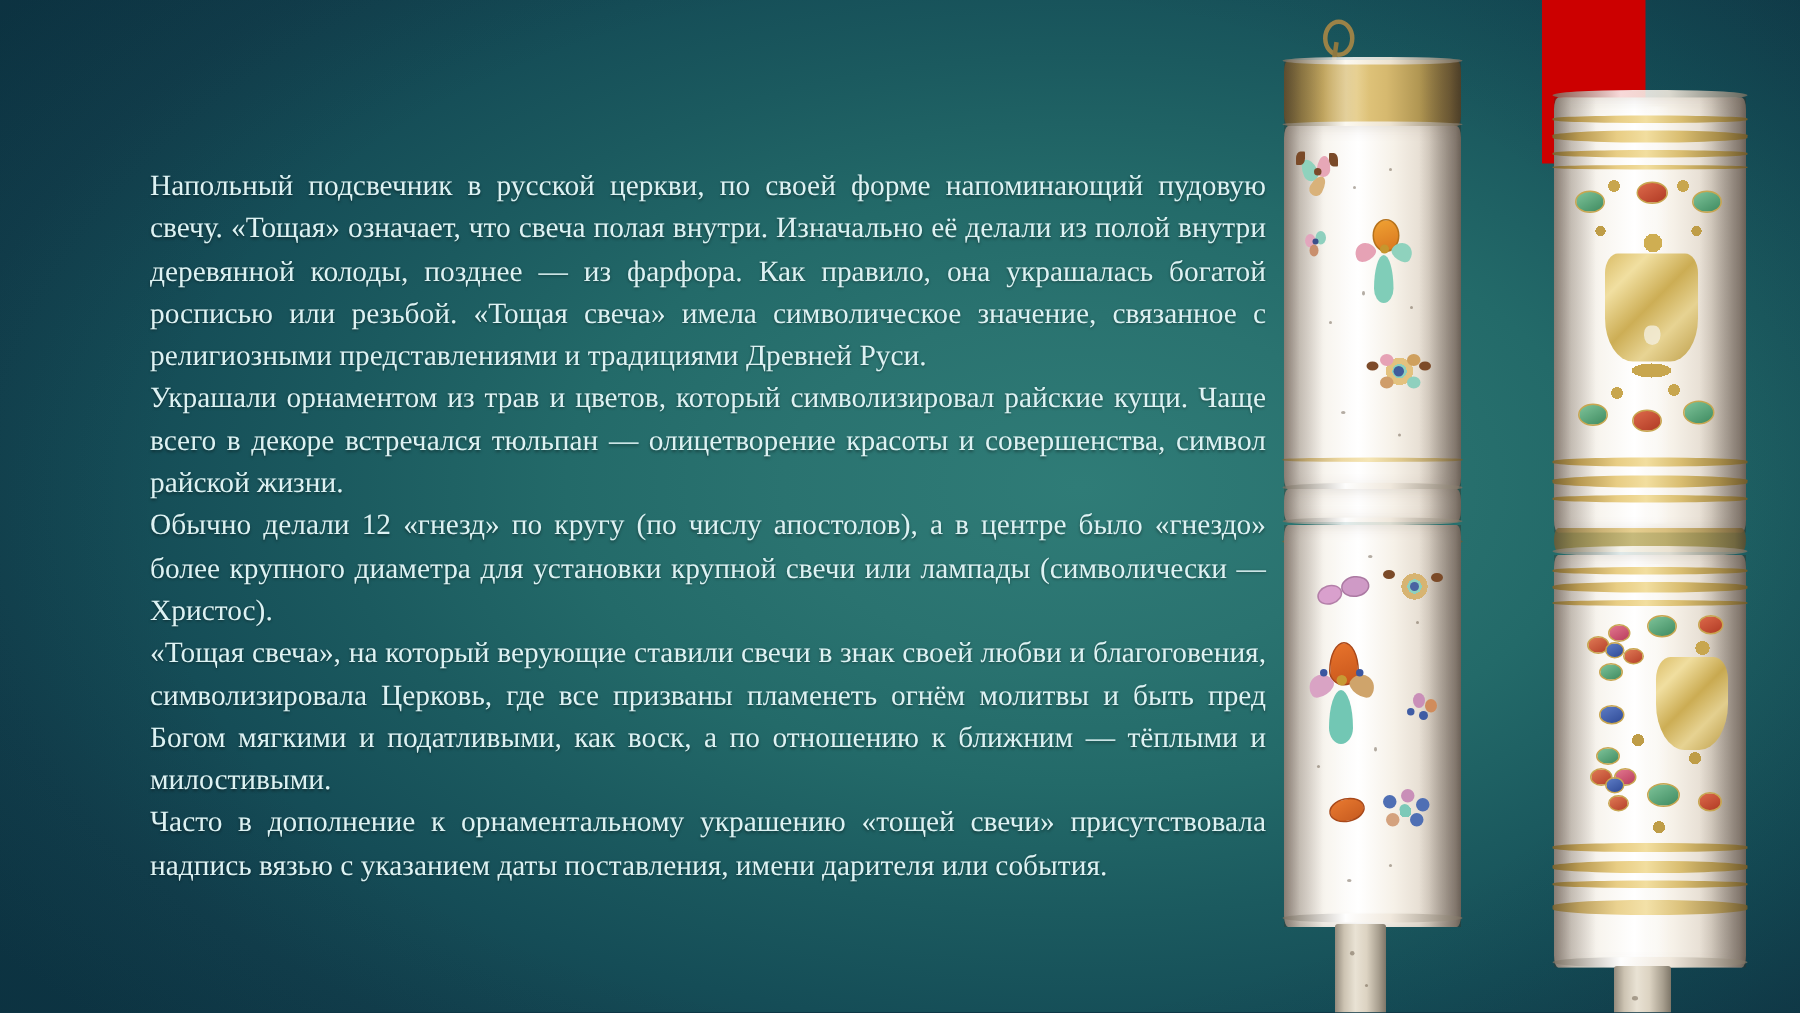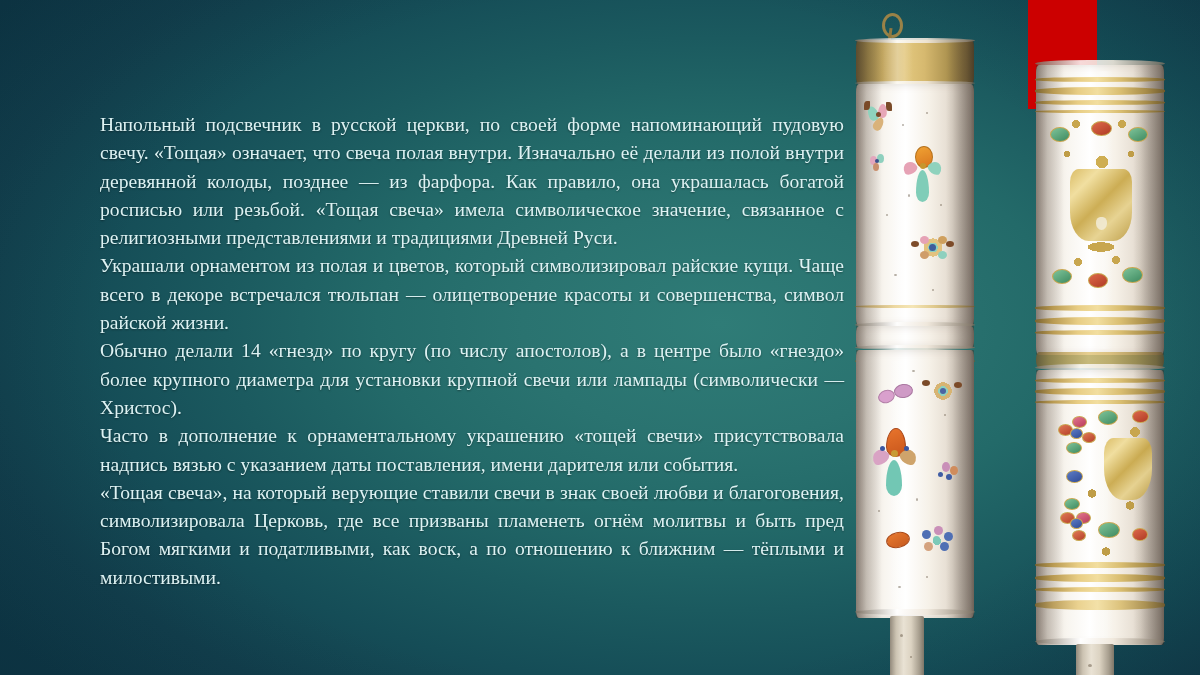--- a/index.html
+++ b/index.html
@@ -251,7 +251,7 @@
 
   <div class="body-block">
     <p class="para">Напольный подсвечник в русской церкви, по своей форме напоминающий пудовую свечу.   «Тощая» означает, что свеча полая внутри. Изначально её делали из полой внутри деревянной колоды, позднее — из фарфора. Как правило, она украшалась богатой росписью или резьбой. «Тощая свеча» имела символическое значение, связанное с религиозными представлениями и традициями Древней Руси.</p>
-    <p class="para">Украшали орнаментом из полая и цветов, который символизировал райские кущи. Чаще всего в декоре встречался тюльпан — олицетворение красоты и совершенства, символ райской жизни.</p>
+    <p class="para">Украшали орнаментом из трав и цветов, который символизировал райские кущи. Чаще всего в декоре встречался тюльпан — олицетворение красоты и совершенства, символ райской жизни.</p>
     <p class="para">Обычно делали 14 «гнезд» по кругу (по числу апостолов), а в центре было «гнездо» более крупного диаметра для установки крупной свечи или лампады (символически — Христос).</p>
     <p class="para">Часто в дополнение к орнаментальному украшению «тощей свечи» присутствовала надпись вязью с указанием даты поставления, имени дарителя или события.</p>
     <p class="para">«Тощая свеча», на который верующие ставили свечи в знак своей любви и благоговения, символизировала Церковь, где все призваны пламенеть огнём молитвы и быть пред Богом мягкими и податливыми, как воск, а по отношению к ближним — тёплыми и милостивыми.</p>

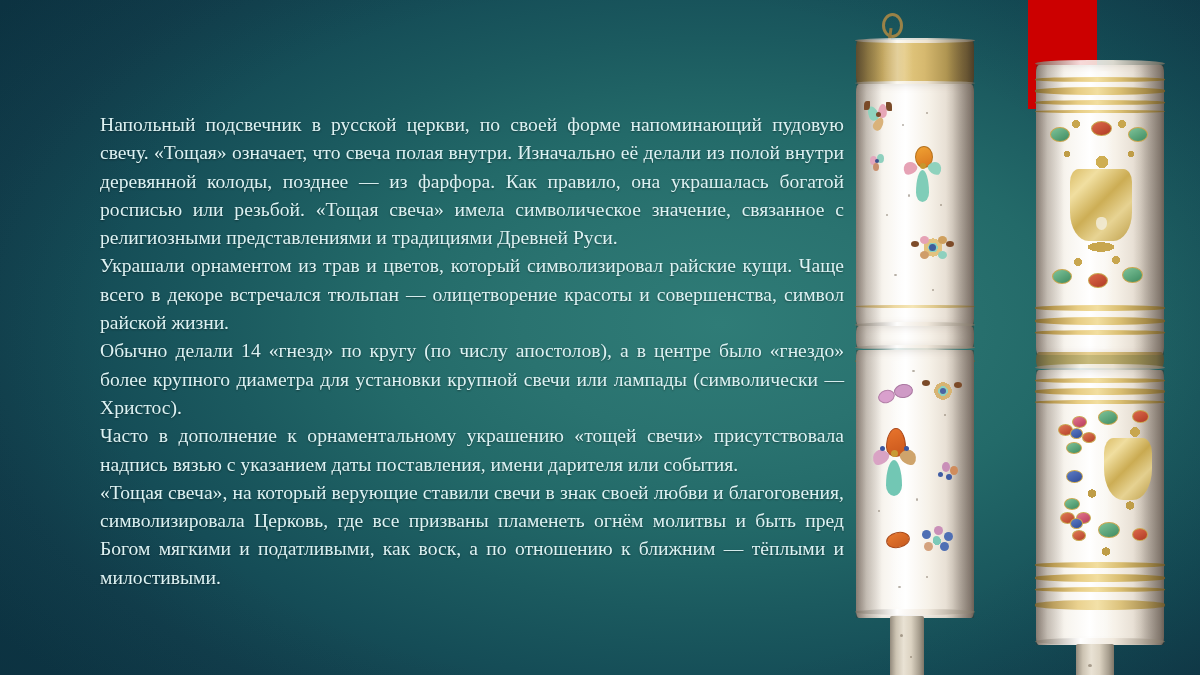--- a/index.html
+++ b/index.html
@@ -252,7 +252,7 @@
   <div class="body-block">
     <p class="para">Напольный подсвечник в русской церкви, по своей форме напоминающий пудовую свечу.   «Тощая» означает, что свеча полая внутри. Изначально её делали из полой внутри деревянной колоды, позднее — из фарфора. Как правило, она украшалась богатой росписью или резьбой. «Тощая свеча» имела символическое значение, связанное с религиозными представлениями и традициями Древней Руси.</p>
     <p class="para">Украшали орнаментом из трав и цветов, который символизировал райские кущи. Чаще всего в декоре встречался тюльпан — олицетворение красоты и совершенства, символ райской жизни.</p>
-    <p class="para">Обычно делали 14 «гнезд» по кругу (по числу апостолов), а в центре было «гнездо» более крупного диаметра для установки крупной свечи или лампады (символически — Христос).</p>
+    <p class="para">Обычно делали 12 «гнезд» по кругу (по числу апостолов), а в центре было «гнездо» более крупного диаметра для установки крупной свечи или лампады (символически — Христос).</p>
     <p class="para">Часто в дополнение к орнаментальному украшению «тощей свечи» присутствовала надпись вязью с указанием даты поставления, имени дарителя или события.</p>
     <p class="para">«Тощая свеча», на который верующие ставили свечи в знак своей любви и благоговения, символизировала Церковь, где все призваны пламенеть огнём молитвы и быть пред Богом мягкими и податливыми, как воск, а по отношению к ближним — тёплыми и милостивыми.</p>
   </div>

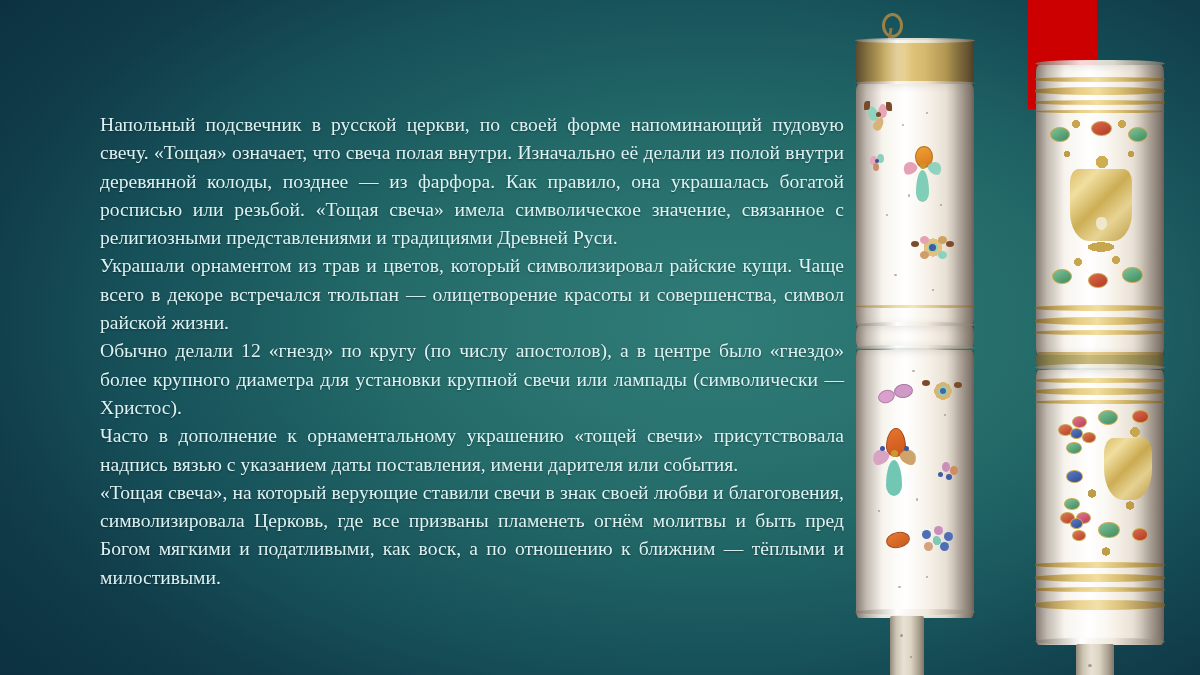--- a/index.html
+++ b/index.html
@@ -253,8 +253,8 @@
     <p class="para">Напольный подсвечник в русской церкви, по своей форме напоминающий пудовую свечу.   «Тощая» означает, что свеча полая внутри. Изначально её делали из полой внутри деревянной колоды, позднее — из фарфора. Как правило, она украшалась богатой росписью или резьбой. «Тощая свеча» имела символическое значение, связанное с религиозными представлениями и традициями Древней Руси.</p>
     <p class="para">Украшали орнаментом из трав и цветов, который символизировал райские кущи. Чаще всего в декоре встречался тюльпан — олицетворение красоты и совершенства, символ райской жизни.</p>
     <p class="para">Обычно делали 12 «гнезд» по кругу (по числу апостолов), а в центре было «гнездо» более крупного диаметра для установки крупной свечи или лампады (символически — Христос).</p>
+    <p class="para">«Тощая свеча», на который верующие ставили свечи в знак своей любви и благоговения, символизировала Церковь, где все призваны пламенеть огнём молитвы и быть пред Богом мягкими и податливыми, как воск, а по отношению к ближним — тёплыми и милостивыми.</p>
     <p class="para">Часто в дополнение к орнаментальному украшению «тощей свечи» присутствовала надпись вязью с указанием даты поставления, имени дарителя или события.</p>
-    <p class="para">«Тощая свеча», на который верующие ставили свечи в знак своей любви и благоговения, символизировала Церковь, где все призваны пламенеть огнём молитвы и быть пред Богом мягкими и податливыми, как воск, а по отношению к ближним — тёплыми и милостивыми.</p>
   </div>
 
   <div class="photo" id="candle-left">

